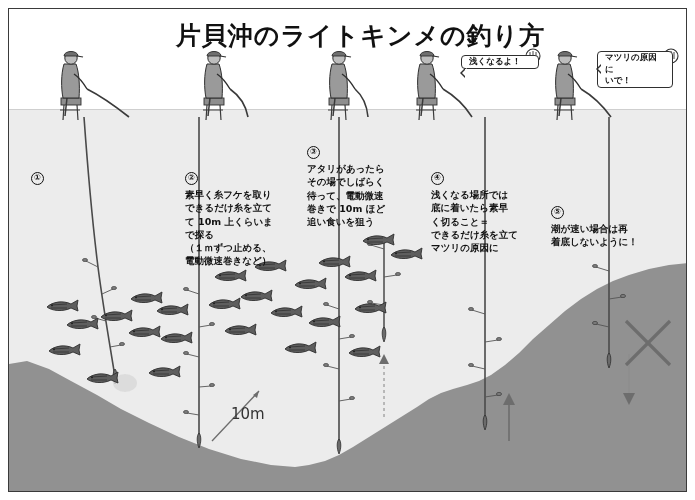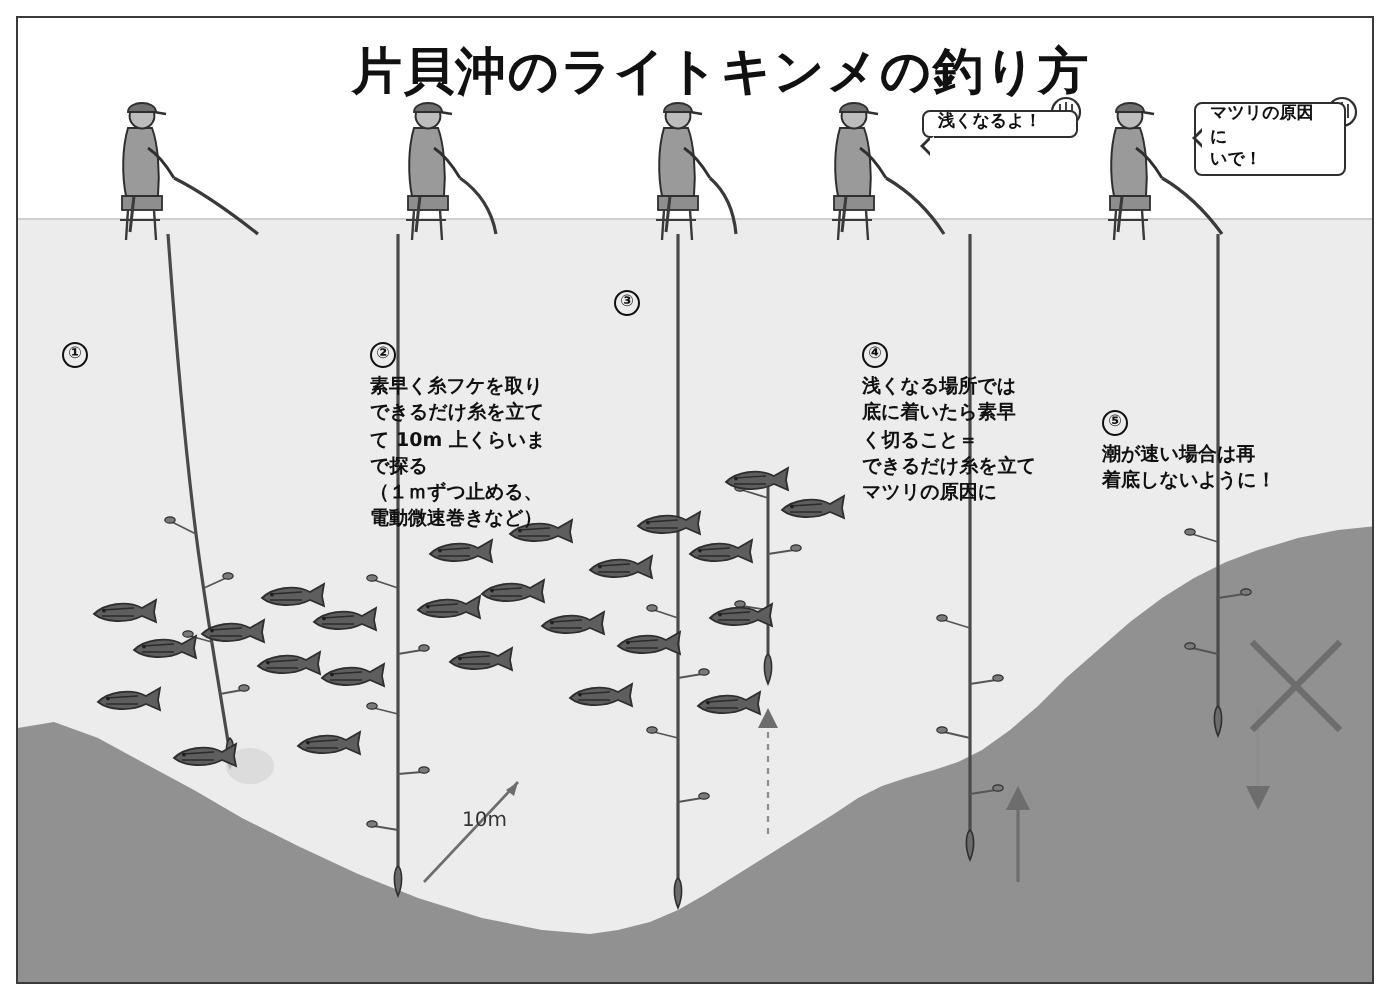--- a/index.html
+++ b/index.html
@@ -313,6 +313,11 @@
 
     <div class="block" style="left:298px;top:122px;width:110px;">
       <span class="num">③</span>
+      <span class="blk-body">アタリがあったら
+その場でしばらく
+待って、電動微速
+巻きで 10m ほど
+追い食いを狙う</span>
     </div>
 
     <div class="block" style="left:422px;top:148px;width:96px;">

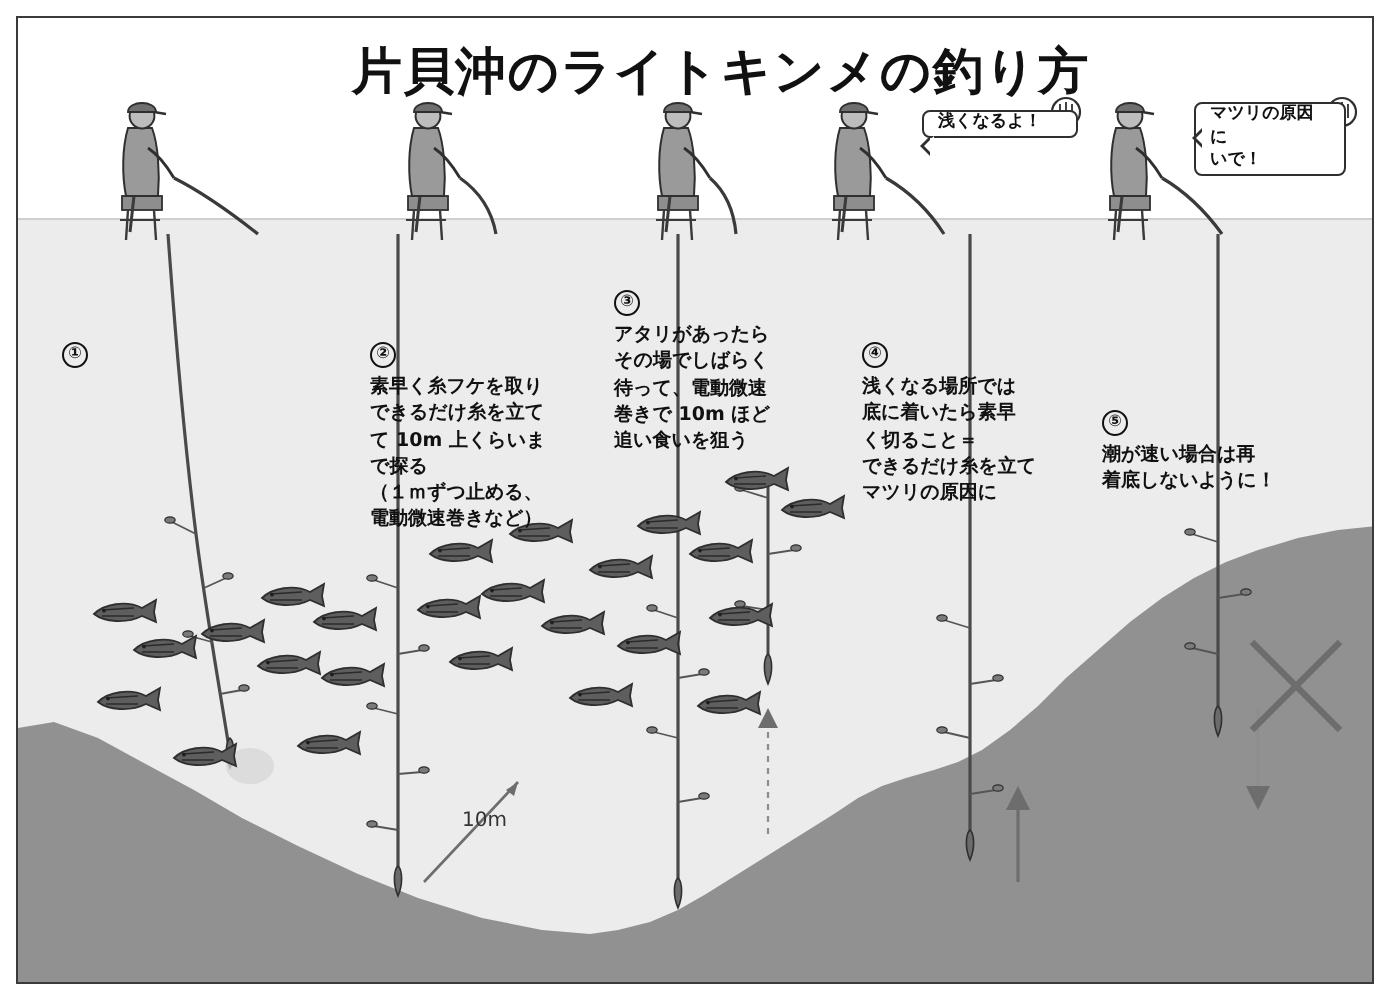--- a/index.html
+++ b/index.html
@@ -61,7 +61,7 @@
     width:0;height:0;border:5px solid transparent;border-right-color:#fff;
   }
   .depth-label{
-    position:absolute;font-size:10px;color:#333;font-weight:normal;
+    position:absolute;font-size:15px;color:#333;font-weight:normal;
     font-family:"DejaVu Sans","Liberation Sans",sans-serif;
   }
 </style>

